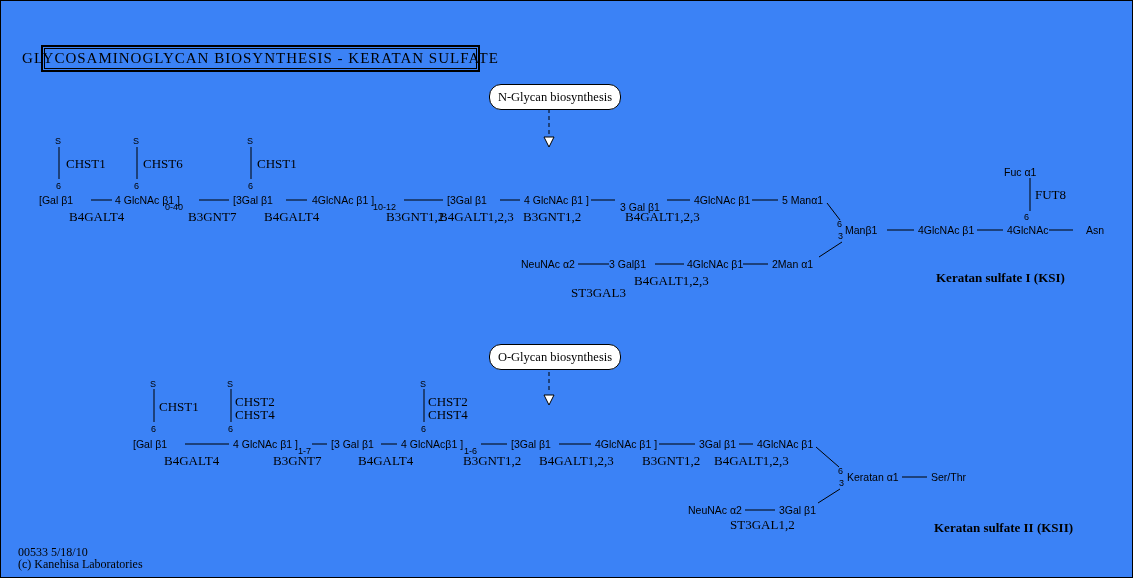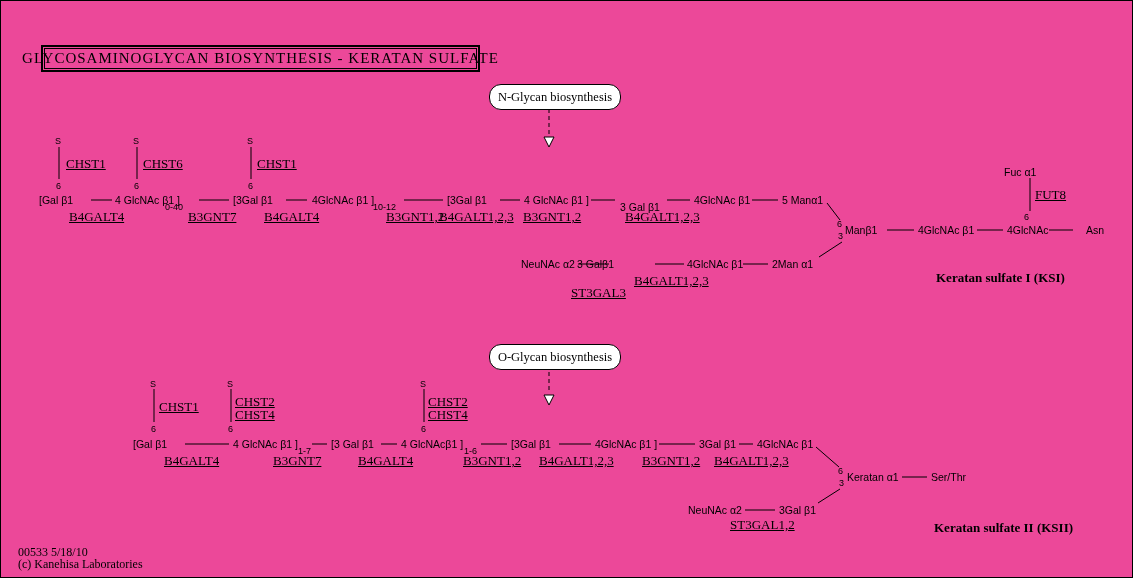--- a/index.html
+++ b/index.html
@@ -3,7 +3,7 @@
 <meta charset="utf-8">
 <style>
   html,body{margin:0;padding:0;background:#fff;}
-  #canvas{position:relative;width:1131px;height:576px;border:1px solid #000;background:#ec4899;overflow:hidden;
+  #canvas{position:relative;width:1131px;height:576px;border:1px solid #000;background:#3b82f6;overflow:hidden;
           font-family:"Liberation Serif",serif;color:#000;}
   #lines{position:absolute;left:0;top:0;width:1131px;height:576px;}
   .t{position:absolute;font:10.5px "Liberation Sans",sans-serif;line-height:12px;white-space:nowrap;}

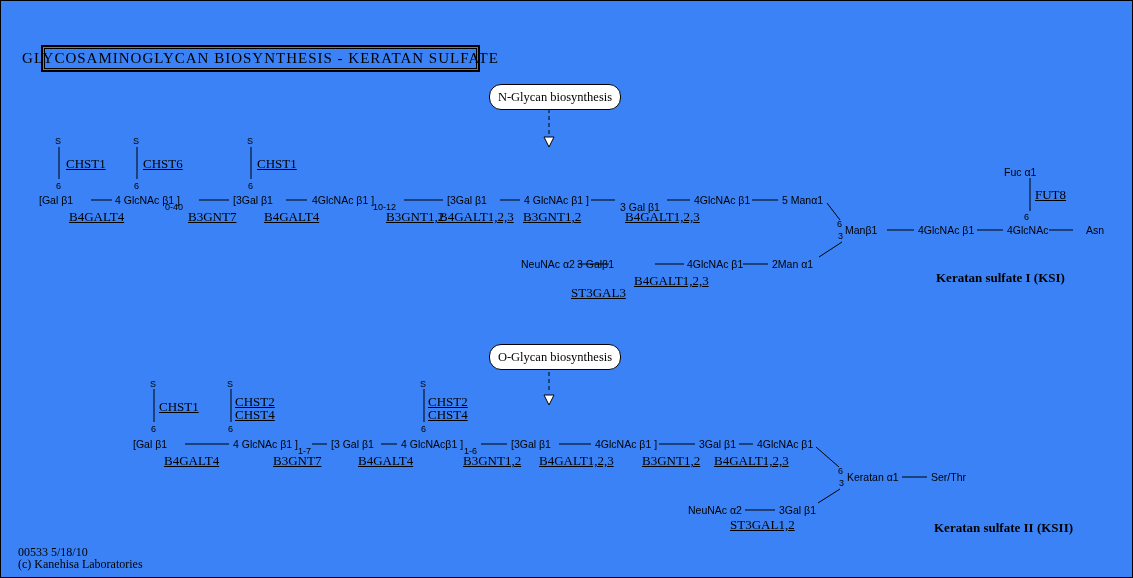--- a/index.html
+++ b/index.html
@@ -9,7 +9,7 @@
   .t{position:absolute;font:10.5px "Liberation Sans",sans-serif;line-height:12px;white-space:nowrap;}
   .sm{position:absolute;font:9px "Liberation Sans",sans-serif;line-height:10px;white-space:nowrap;}
   .sub{position:absolute;font:9px "Liberation Sans",sans-serif;line-height:9px;white-space:nowrap;}
-  .e{position:absolute;font:13px "Liberation Serif",serif;line-height:12px;white-space:nowrap;text-decoration:underline;}
+  .e{position:absolute;font:13px "Liberation Serif",serif;line-height:12px;white-space:nowrap;}
   .e[data-interactable="true"]{cursor:pointer;}
   .b{position:absolute;font:bold 13px "Liberation Serif",serif;line-height:13px;white-space:nowrap;}
   .ft{position:absolute;font:12px "Liberation Serif",serif;line-height:12px;white-space:nowrap;}

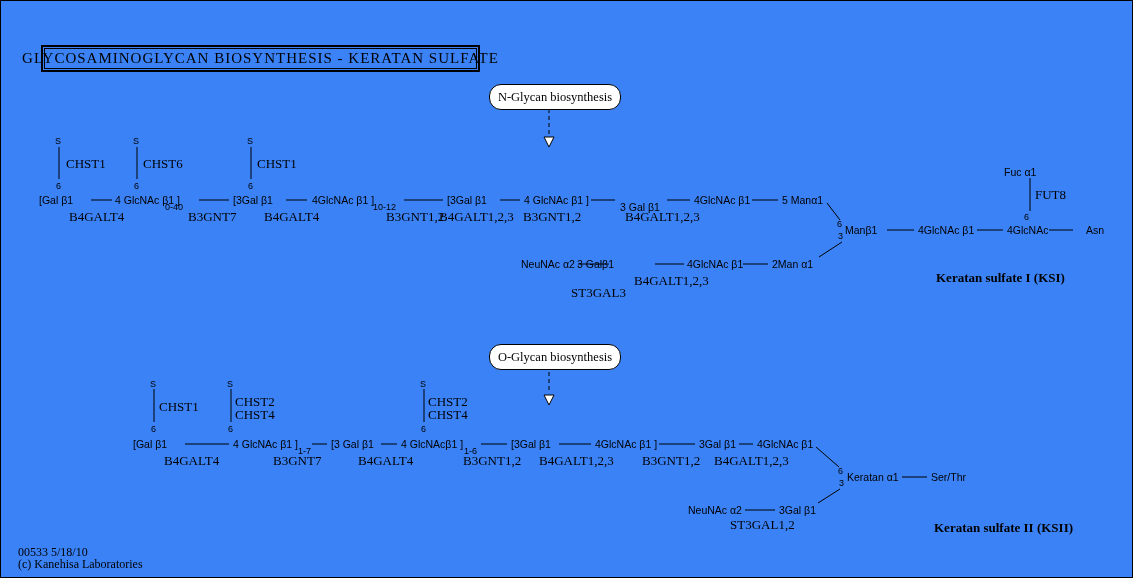--- a/index.html
+++ b/index.html
@@ -129,7 +129,7 @@
   <span class="sm" style="left:1023px;top:211px" data-interactable="false">6</span>
 
   <span class="t" style="left:520px;top:257px" data-interactable="false">NeuNAc α2</span>
-  <span class="t" style="left:576px;top:257px" data-interactable="false">3 Galβ1</span>
+  <span class="t" style="left:608px;top:257px" data-interactable="false">3 Galβ1</span>
   <span class="t" style="left:686px;top:257px" data-interactable="false">4GlcNAc β1</span>
   <span class="t" style="left:771px;top:257px" data-interactable="false">2Man α1</span>
   <span class="e" style="left:570px;top:286px" data-interactable="true">ST3GAL3</span>

